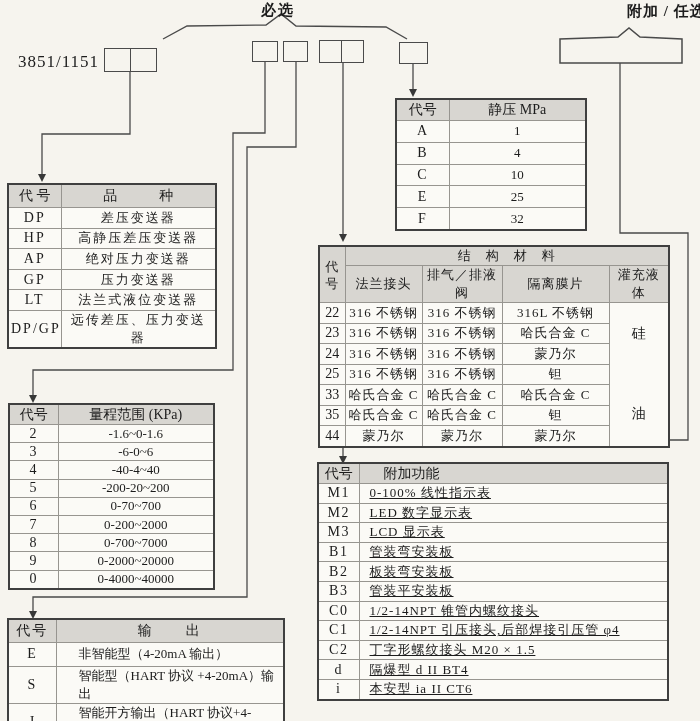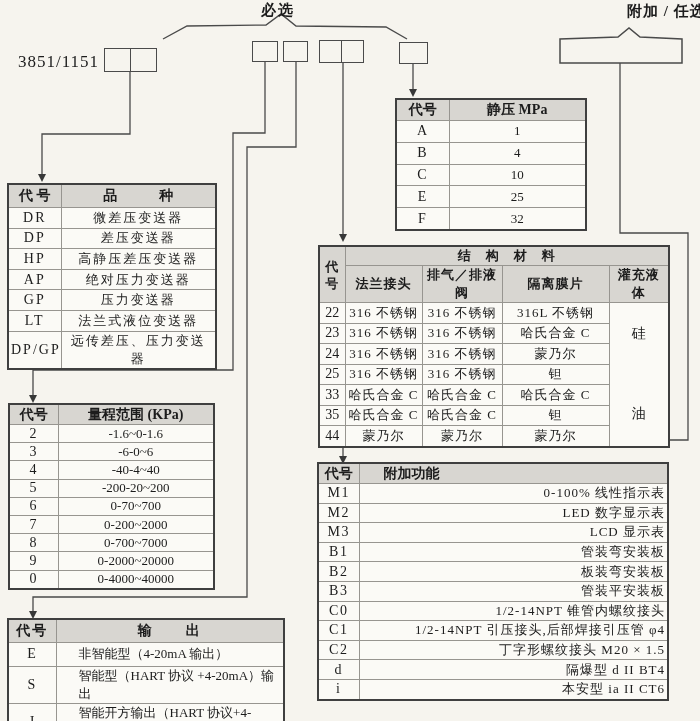--- a/index.html
+++ b/index.html
@@ -26,7 +26,7 @@
     text-align:center;vertical-align:middle;white-space:pre-line;
     padding:0 2px;overflow:hidden;
   }
-  th{background:var(--header_bg,#d8d6d1);font-weight:bold;font-size:14px;}
+  th{background:var(--header_bg,#d8d6d1);font-weight:normal;font-size:14px;}
   td:first-child{letter-spacing:1.5px;font-size:14px;}
 
   #t-species{left:7px;top:183px;width:210px;}

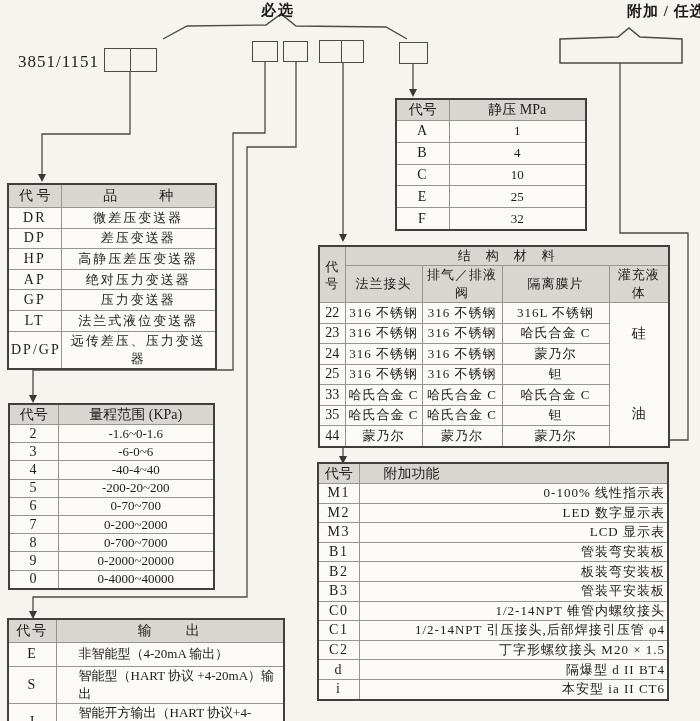--- a/index.html
+++ b/index.html
@@ -124,10 +124,6 @@
       </thead>
       <tbody>
         <tr>
-          <td>DR</td>
-          <td>微差压变送器</td>
-        </tr>
-        <tr>
           <td>DP</td>
           <td>差压变送器</td>
         </tr>

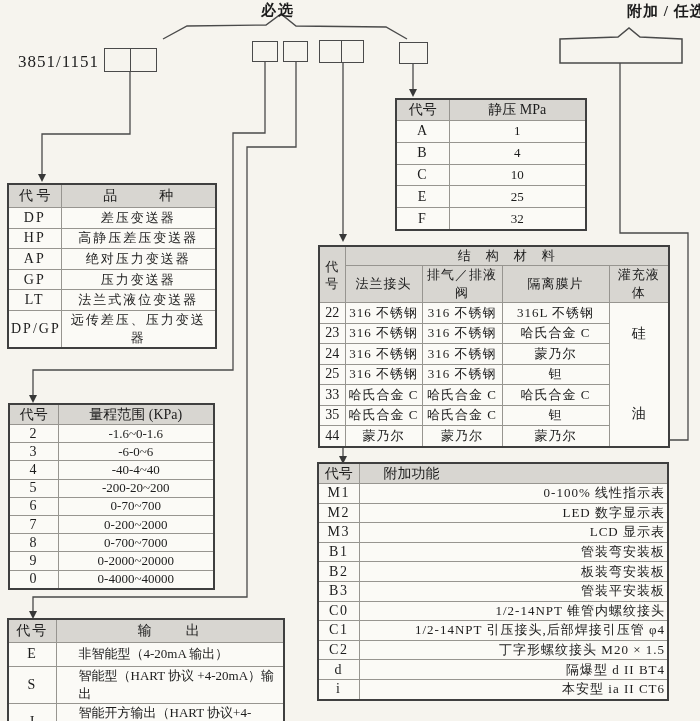--- a/index.html
+++ b/index.html
@@ -57,7 +57,7 @@
   #t-addon th{height:19px;}
   #t-addon th:last-child{text-align:left;padding-left:24px;}
   #t-addon td{height:18.6px;}
-  #t-addon td:last-child{text-align:right;padding-left:10px;letter-spacing:1px;}
+  #t-addon td:last-child{text-align:left;padding-left:10px;letter-spacing:1px;text-decoration:underline;}
 </style>
 </head>
 <body>

